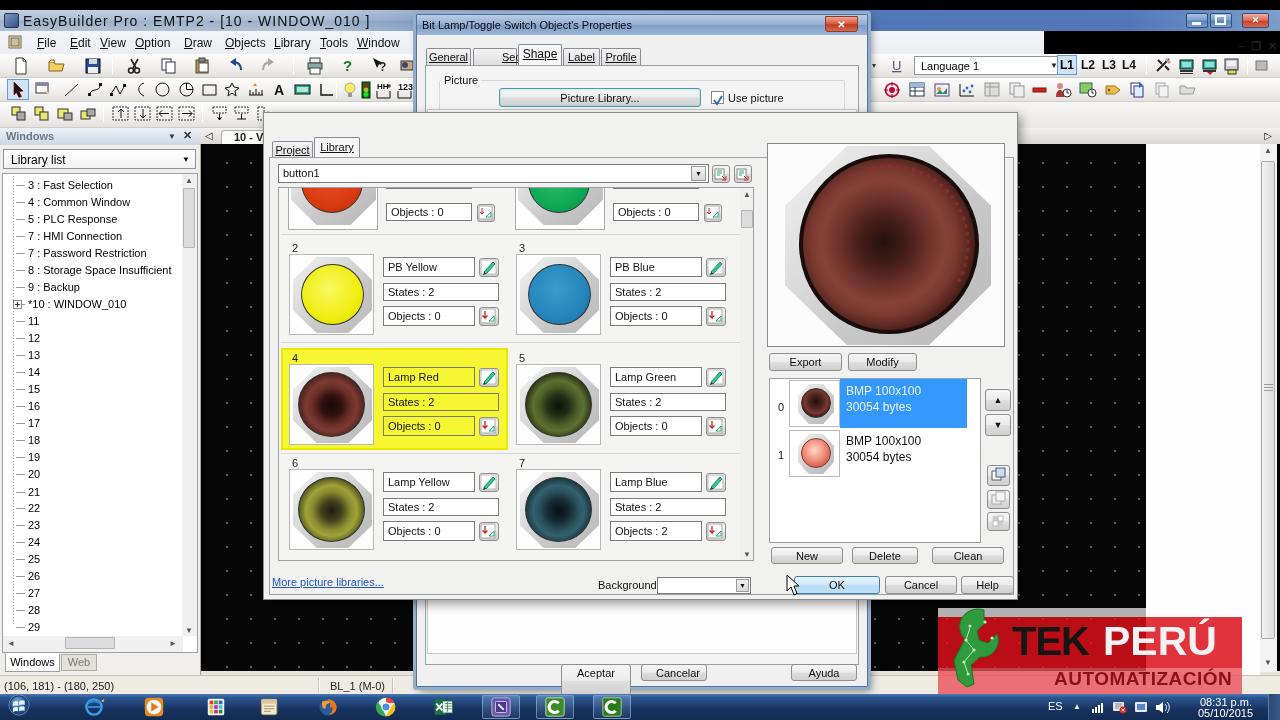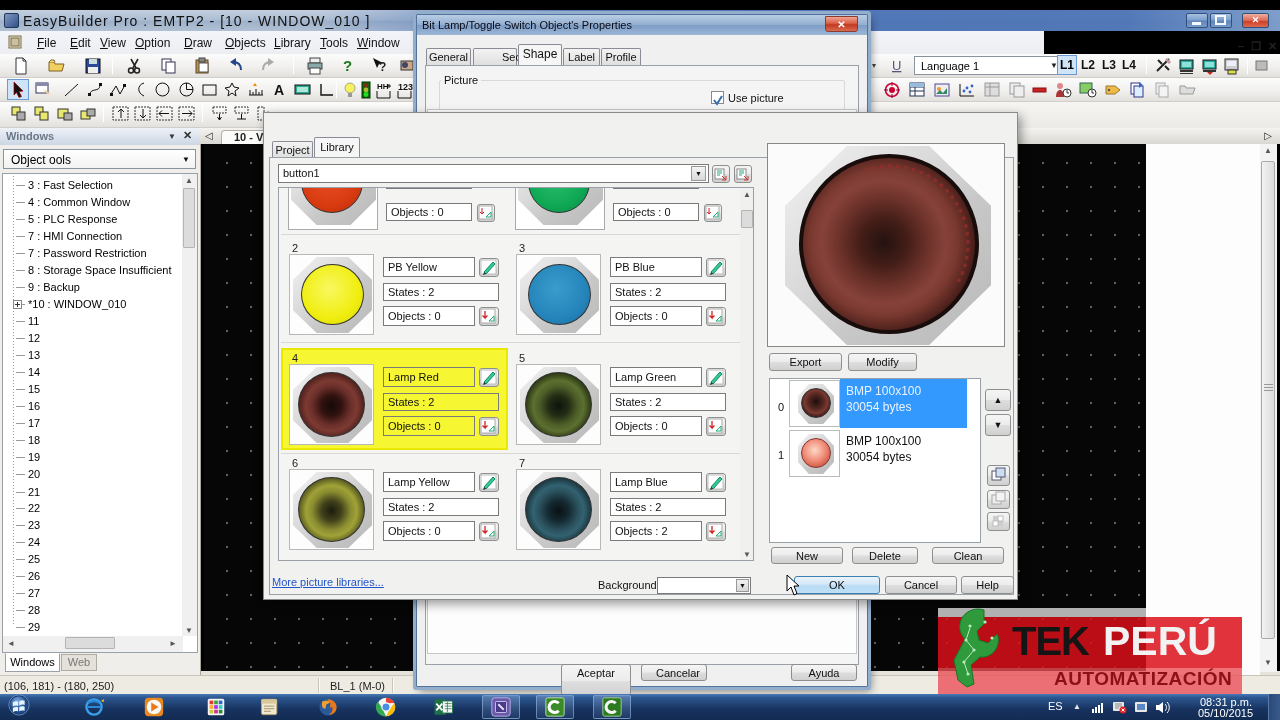--- a/index.html
+++ b/index.html
@@ -62,7 +62,7 @@
 #xbtn { position:absolute; left:408px; top:1px; width:33px; height:16px; border:1px solid #8a3c30; border-radius:0 0 3px 3px;
   background:linear-gradient(180deg,#f0a492 0%,#d95f48 45%,#c03a20 55%,#d86a52 100%); color:#fff; font-size:10px; font-weight:bold; text-align:center; line-height:15px; }
 
-.tab { position:absolute; font-size:11px; color:#111; background:linear-gradient(180deg,#f3f3f3,#dfdfdf); border:1px solid #898c95; border-bottom:none; text-align:center; border-radius:2px 2px 0 0; }
+.tab { position:absolute; font-size:11px; color:#111; background:linear-gradient(180deg,#f3f3f3,#dfdfdf); border:1px solid #898c95; border-bottom:none; text-align:center; border-radius:2px 2px 0 0;text-decoration:underline; }
 .tab.active { background:#f6f6f6; }
 
 .btn { position:absolute; background:linear-gradient(180deg,#f5f5f5 0%,#ececec 48%,#dedede 52%,#d0d0d0 100%); border:1px solid #8e8f8f; border-radius:3px; font-size:11px; color:#111; text-align:center; }

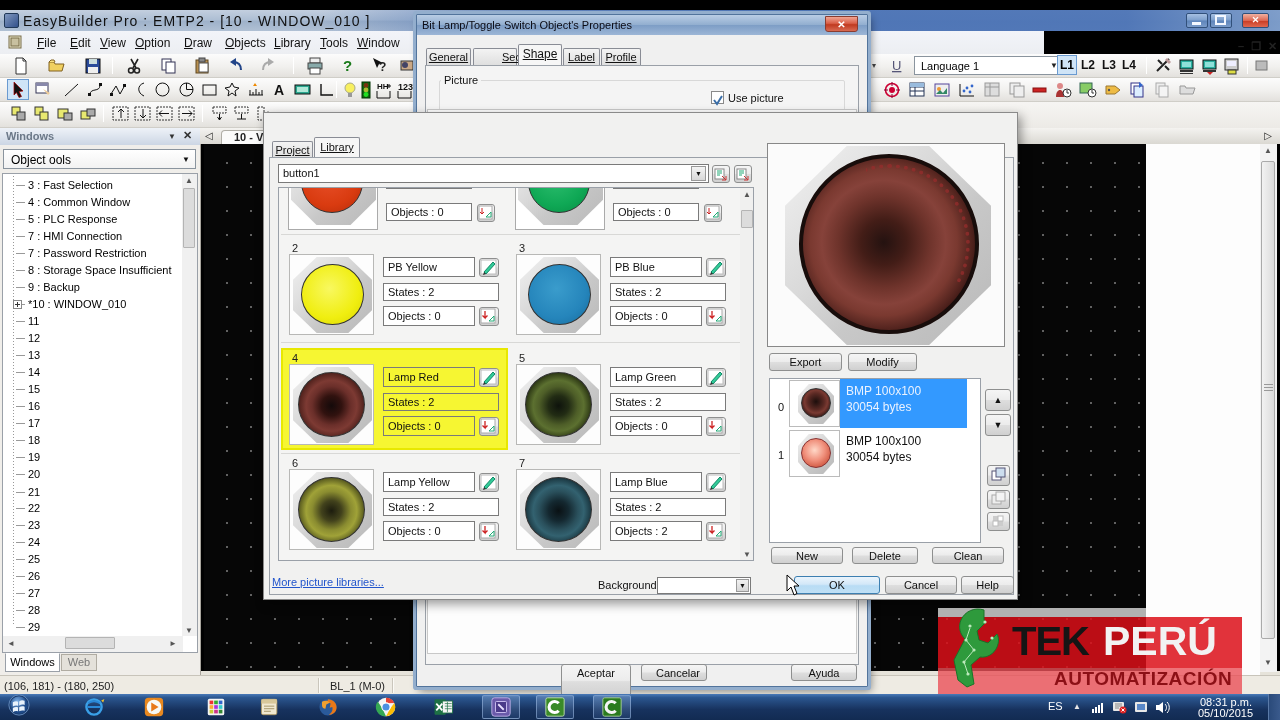--- a/index.html
+++ b/index.html
@@ -490,6 +490,7 @@
  <div class="abs" style="left:8px; top:50px; width:434px; height:600px; background:#f4f4f4; border:1px solid #9aa0a8;"></div>
  <div class="abs" style="left:22px; top:65px; width:406px; height:549px; border:1px solid #d8d8d8; border-radius:2px;"></div>
  <span class="abs" style="left:24px; top:59px; font-size:11px; color:#111; background:#f4f4f4; padding:0 3px;">Picture</span>
+ <div class="btn" style="left:82px; top:73px; width:202px; height:19px; line-height:18px; border:1px solid #46a0a8; box-shadow:0 0 2px #8ad0d8 inset;">Picture Library...</div>
  <div class="abs" style="left:294px; top:76px; width:13px; height:13px; background:#fff; border:1px solid #8a8a8a;"><svg width="11" height="11">
         <path d="M2 5l3 4 5-8" stroke="#3a6ea8" stroke-width="2" fill="none"></path>
       </svg></div>

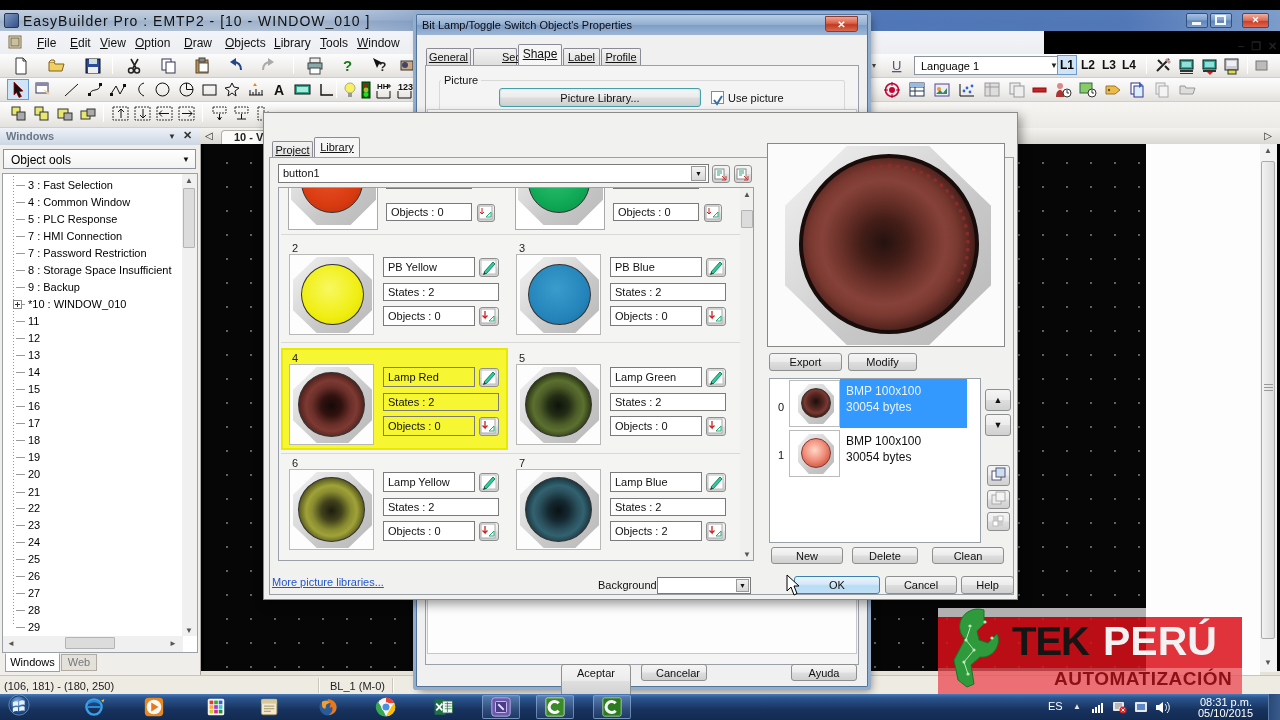--- a/index.html
+++ b/index.html
@@ -405,7 +405,7 @@
   <span style="position:absolute; left:183px; top:1px; font-size:11px; color:#333; font-weight:bold;">✕</span>
     </div>
  <div id="lp-combo">
-      <span style="position:absolute; left:7px; top:3px;">Object ools</span>
+      <span style="position:absolute; left:7px; top:3px;">Library list</span>
   <span style="position:absolute; right:5px; top:5px; font-size:8px; color:#111;">▼</span>
     </div>
  <div id="lp-tree">

